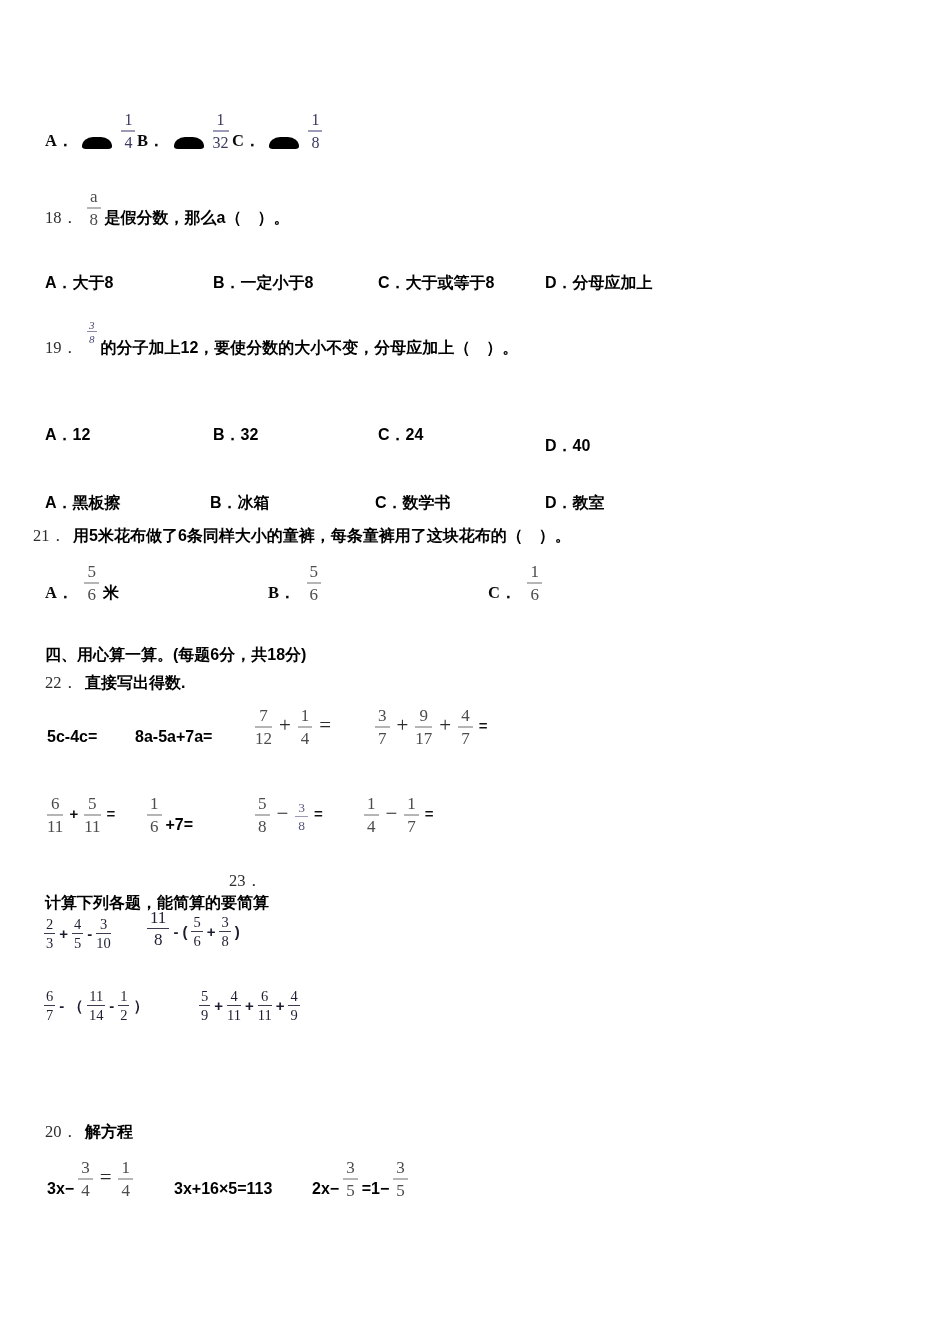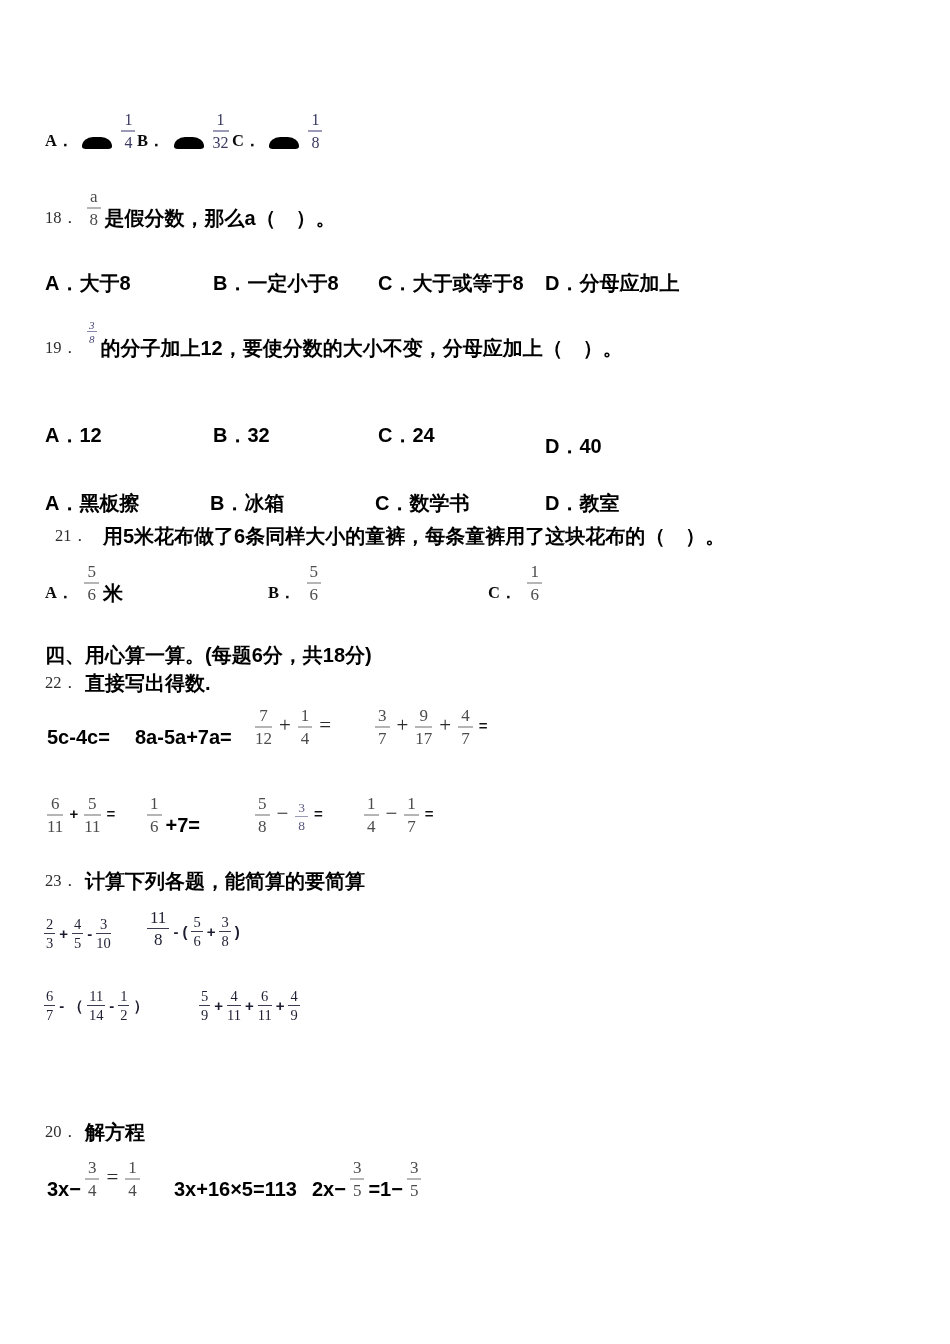--- a/index.html
+++ b/index.html
@@ -9,7 +9,7 @@
   }
   .cell{position:absolute;display:flex;align-items:flex-end;white-space:nowrap;}
   
-  .b,.tok-b{font-weight:bold;color:#000;font-size:20px;line-height:22px;font-family:"Liberation Sans",sans-serif;}
+  .b,.tok-b{font-weight:bold;color:#000;font-size:16px;line-height:22px;font-family:"Liberation Sans",sans-serif;}
   .tok-b{margin:0 2px;}
   .r,.tok-r{font-family:"Liberation Serif",serif;font-weight:normal;color:#2e2e2e;font-size:16.5px;line-height:22px;margin-right:7px;}
   .tok-lbl{font-family:"Liberation Serif",serif;font-weight:bold;color:#0a0a0a;font-size:16.5px;line-height:22px;margin-right:9px;}

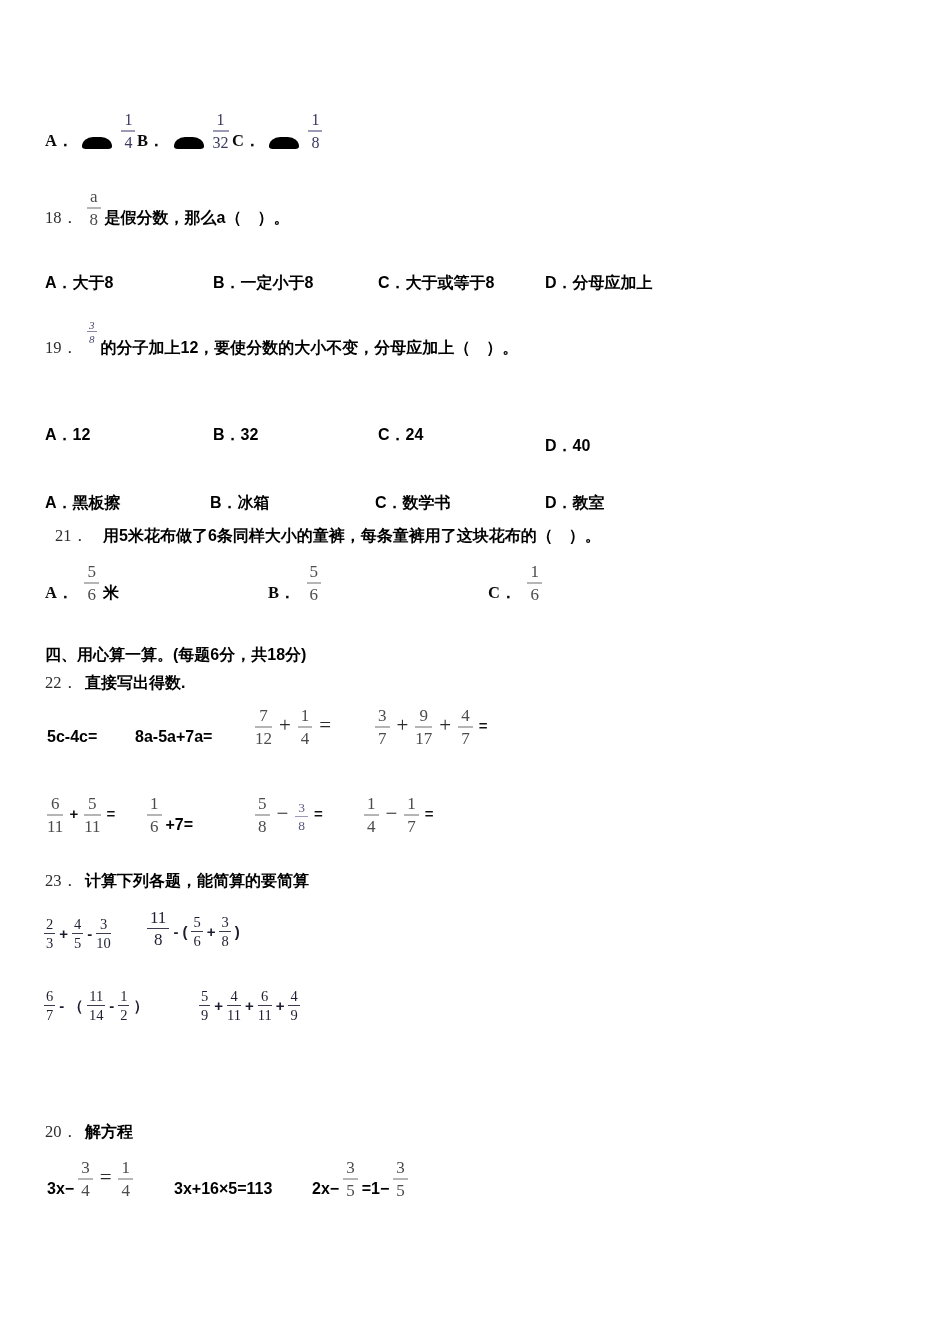--- a/index.html
+++ b/index.html
@@ -121,7 +121,7 @@
       <span class="b">D．教室</span>
     </div>
 
-  <div class="cell" style="left:55px;top:525px;gap:8px;">
+  <div class="cell" style="left:33px;top:525px;">
     <span class="r">21．</span>
     <span class="b">用5米花布做了6条同样大小的童裤，每条童裤用了这块花布的（　）。</span>
   </div>

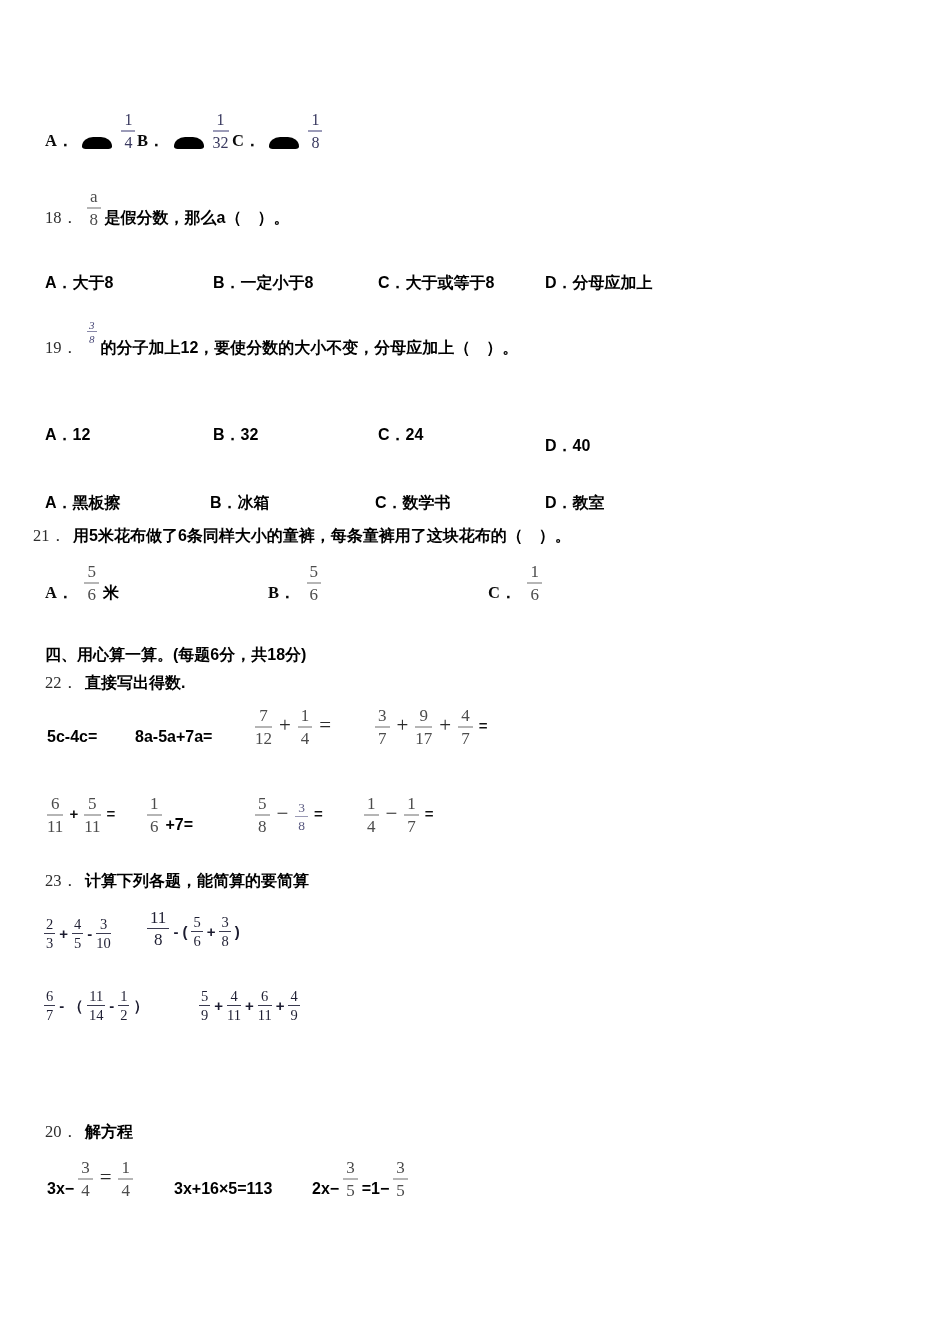--- a/index.html
+++ b/index.html
@@ -235,7 +235,7 @@
       <span class="tok-opb">=</span>
     </div>
 
-  <div class="cell" style="left:45px;top:870px;">
+  <div class="cell" style="left:45px;top:870px;flex-direction:column;">
     <span class="r">23．</span>
     <span class="b">计算下列各题，能简算的要简算</span>
   </div>

